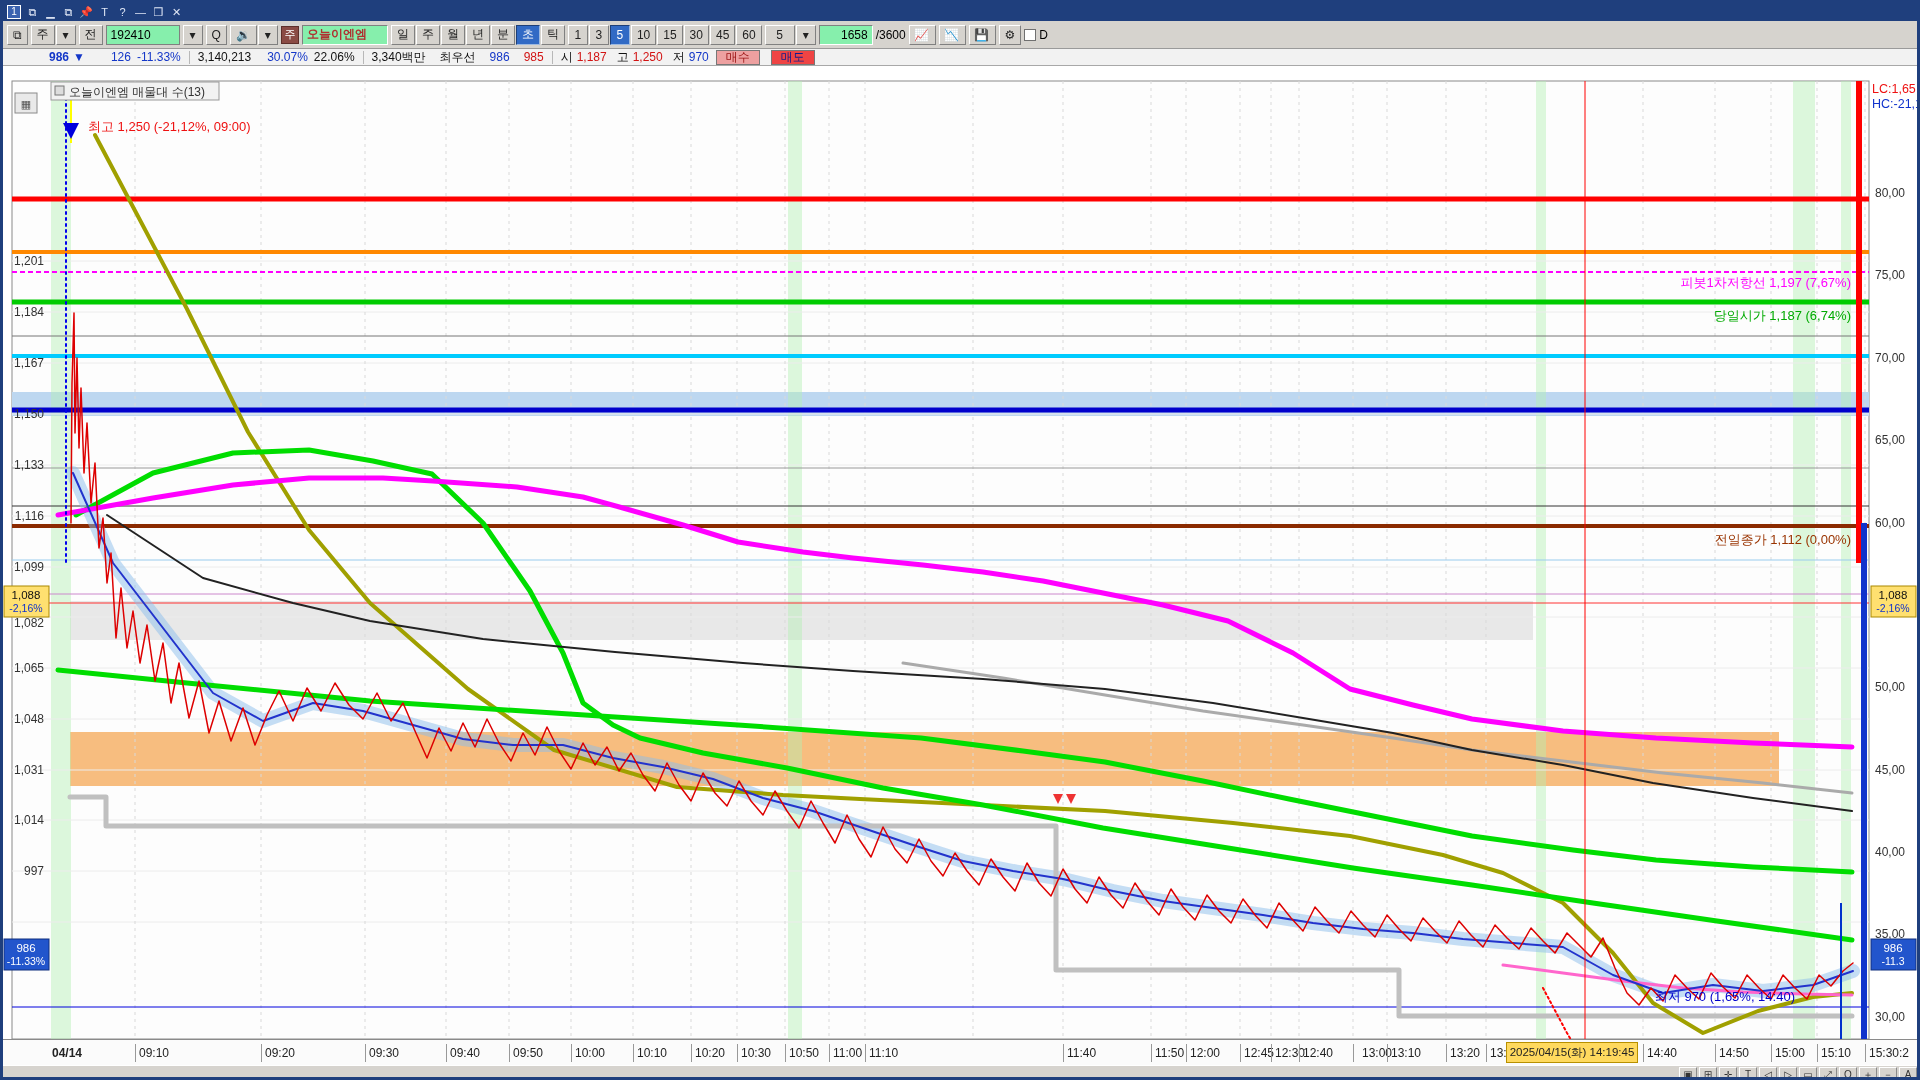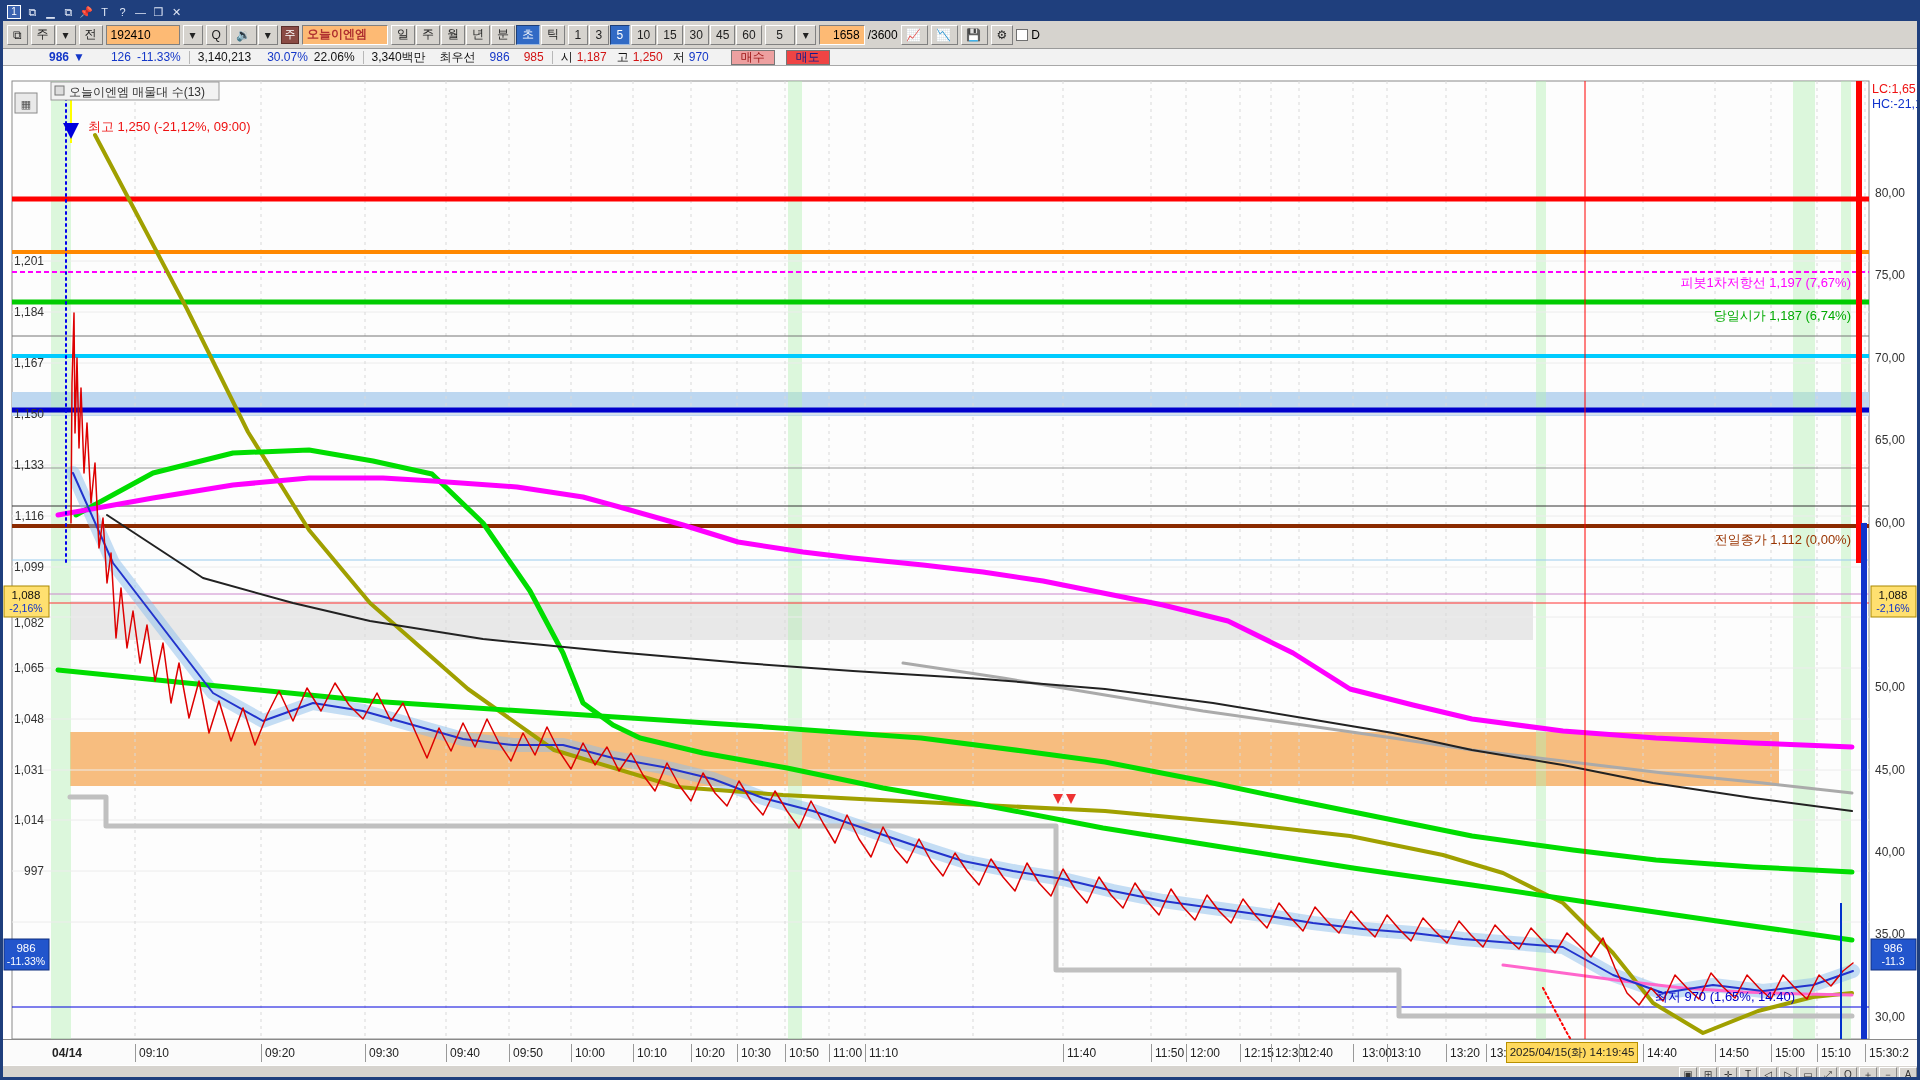--- a/index.html
+++ b/index.html
@@ -21,7 +21,7 @@
     font-size:12px;color:#222;}
   .btn3d.sel{background:#316ac5;color:#fff;border-top-color:#1d3f78;border-left-color:#1d3f78;
     border-bottom-color:#9db9e0;border-right-color:#9db9e0;}
-  .sunken{height:20px;background:#fdba74;border:1px solid #808080;border-bottom-color:#fff;border-right-color:#fff;
+  .sunken{height:20px;background:#86efac;border:1px solid #808080;border-bottom-color:#fff;border-right-color:#fff;
     display:inline-flex;align-items:center;padding:0 4px;font-size:12px;}
   .drop{width:16px;}
   .badge{width:18px;height:18px;background:#8a4b44;color:#fff;font-size:11px;display:inline-flex;

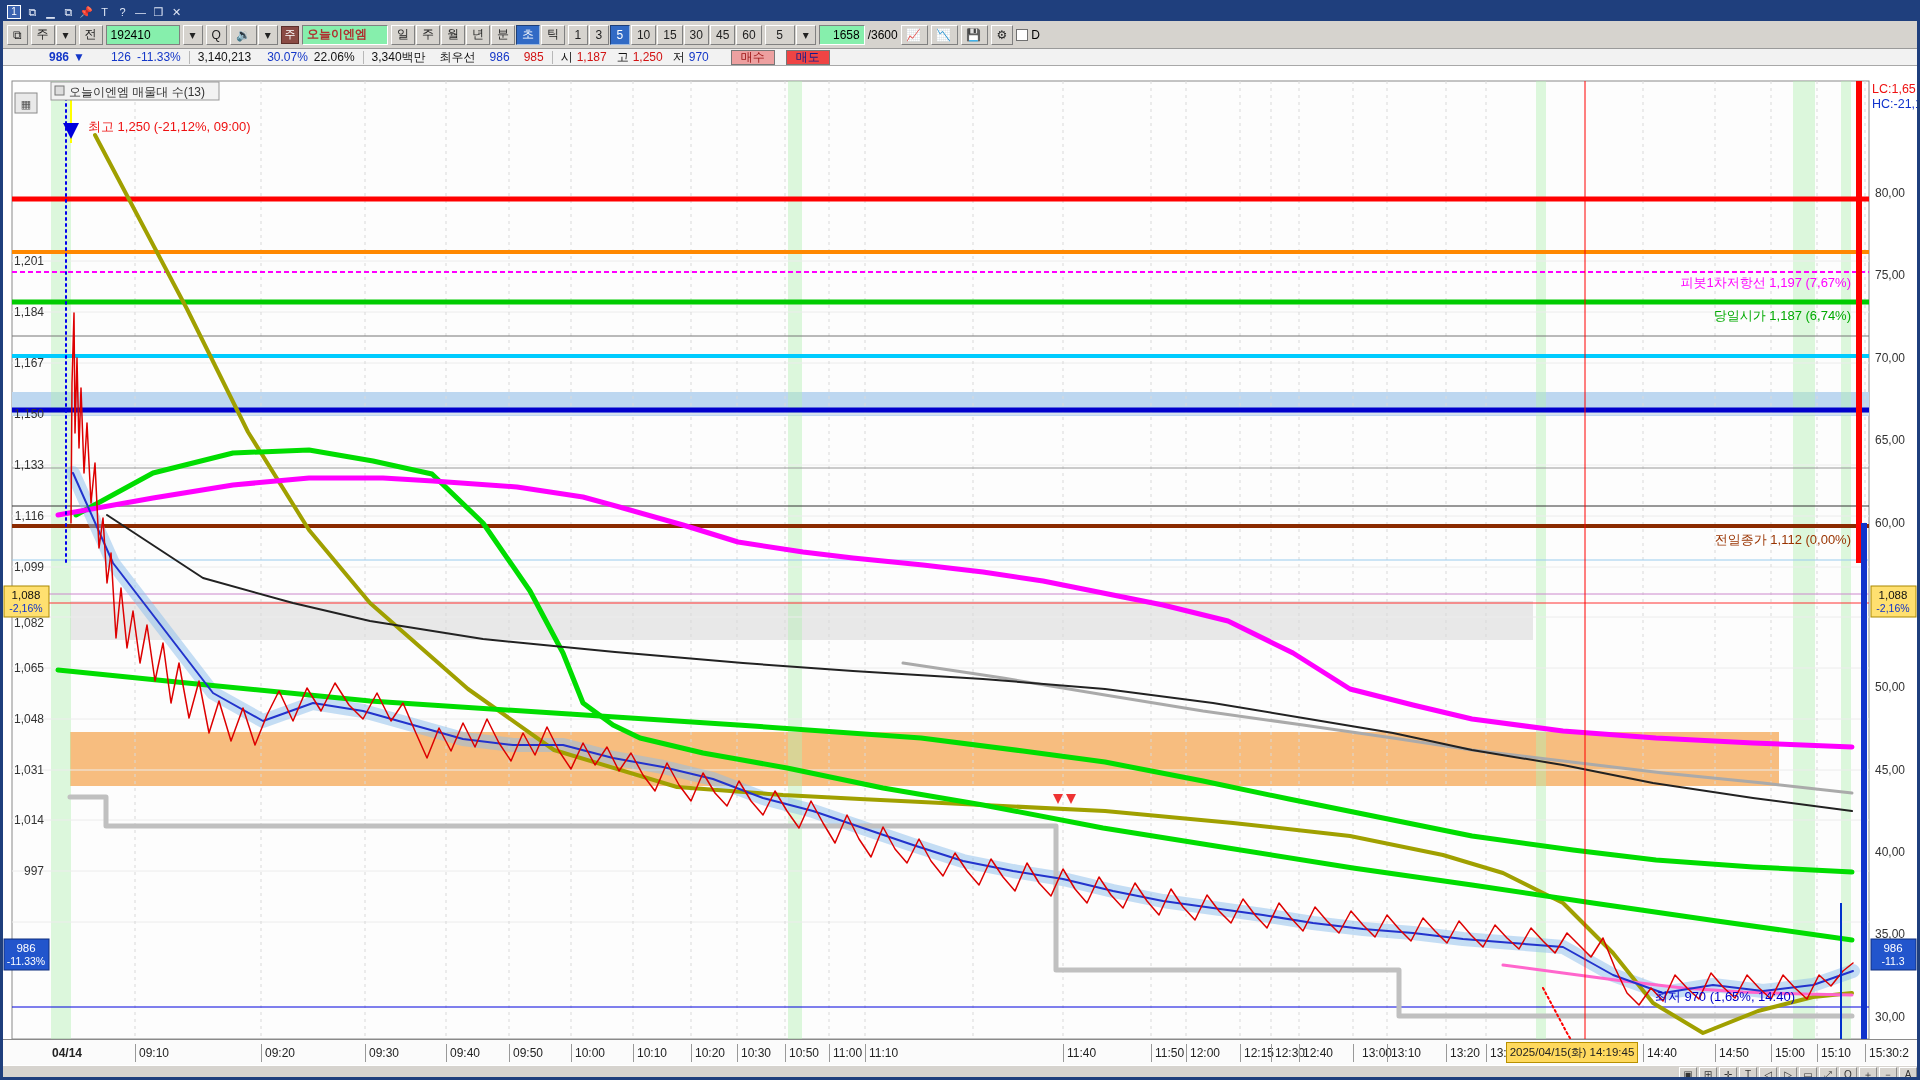--- a/index.html
+++ b/index.html
@@ -110,7 +110,7 @@
       <span class="btn3d" style="min-width:30px">5</span>
       <span class="btn3d drop">▾</span>
     </span>
-    <span class="sunken" style="width:46px;justify-content:flex-end">1658</span>
+    <span class="sunken" style="width:54px;justify-content:flex-end">1658</span>
     <span>/3600</span>
     <span class="btn3d">📈</span>
     <span class="btn3d">📉</span>

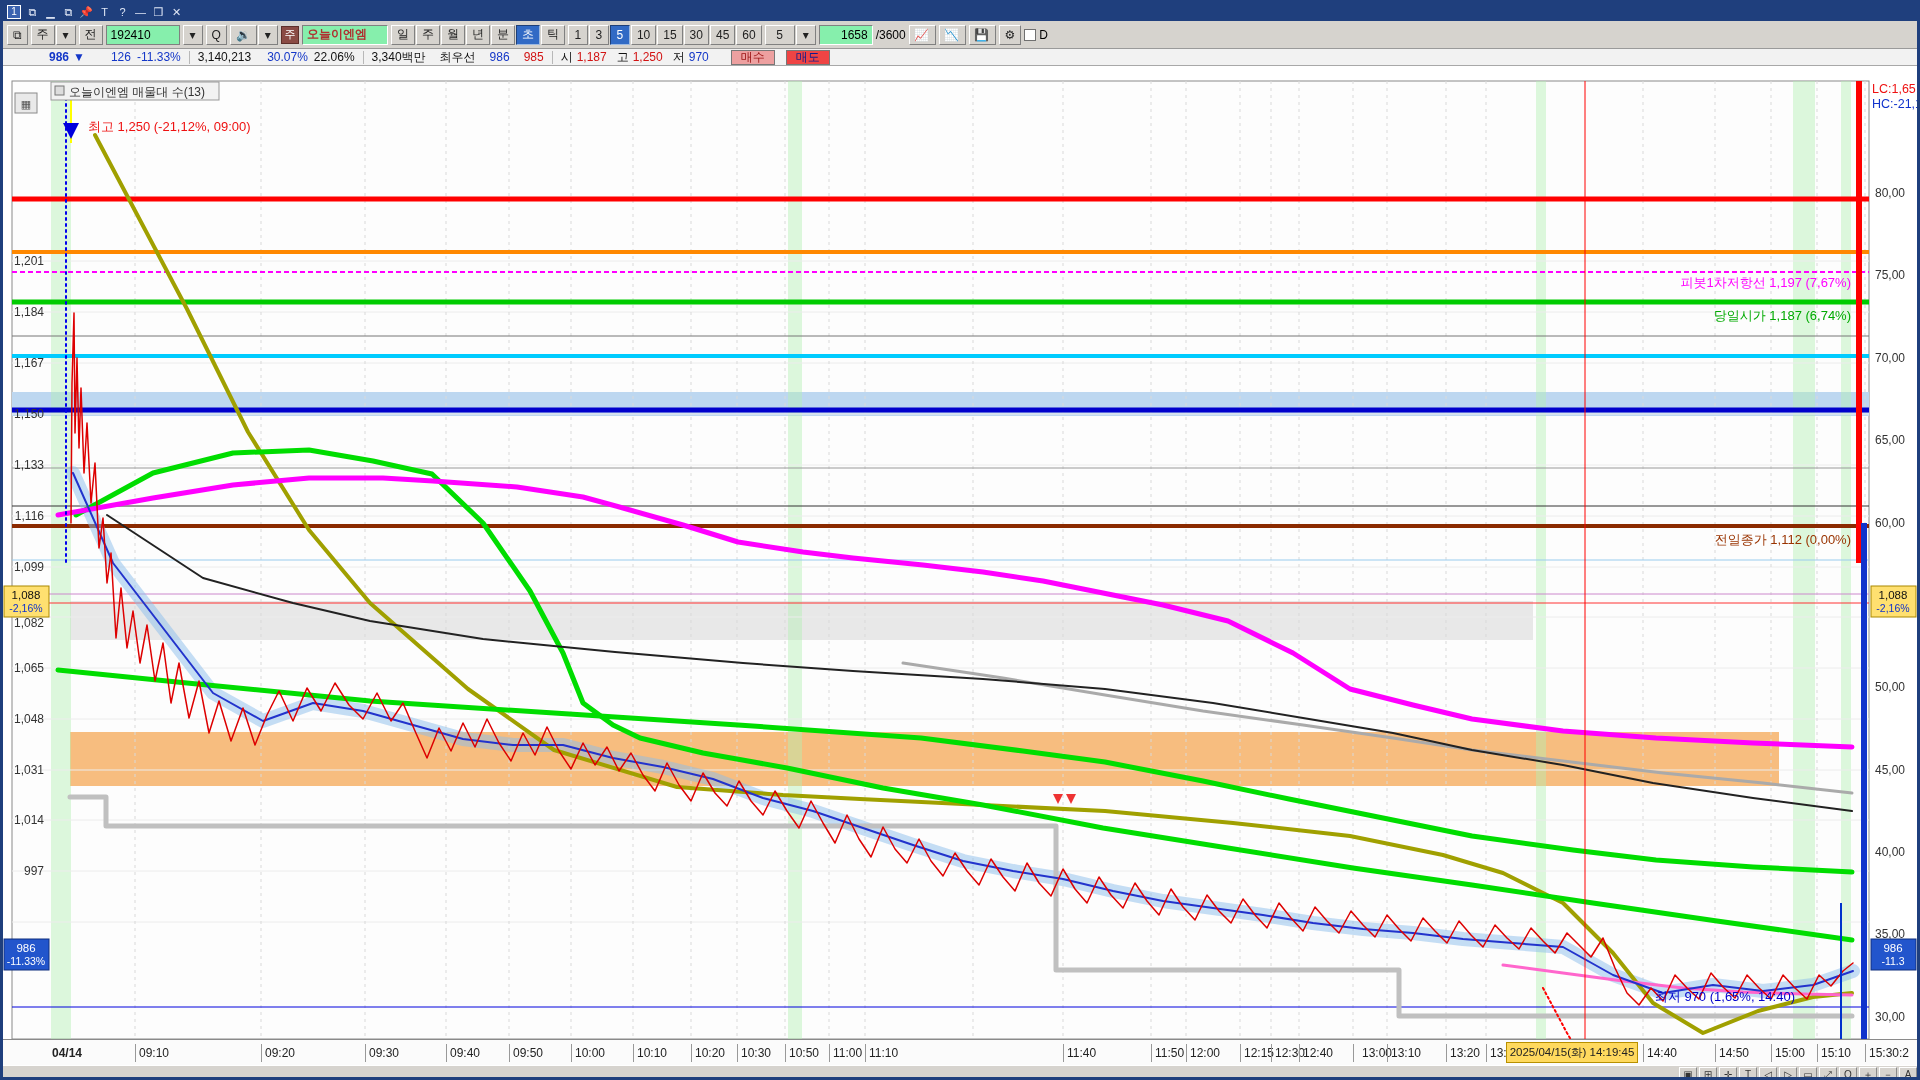--- a/index.html
+++ b/index.html
@@ -35,7 +35,7 @@
   #infobar .sep{width:1px;height:13px;background:#b8b8b8;margin:0 8px;}
   .tblue{color:#1437c8;} .tred{color:#d21414;} .tblk{color:#111;}
   .trade-btn{height:15px;padding:0 9px;font-size:12px;display:inline-flex;align-items:center;border:1px solid #777;}
-  #buyBtn{background:#eda0a0;color:#991111;margin-left:22px;}
+  #buyBtn{background:#eda0a0;color:#991111;margin-left:7px;}
   #sellBtn{background:#ef4444;color:#101d8c;margin-left:11px;}
   
   #chartwrap{position:absolute;left:0;top:63px;width:1920px;height:973px;background:#fff;}

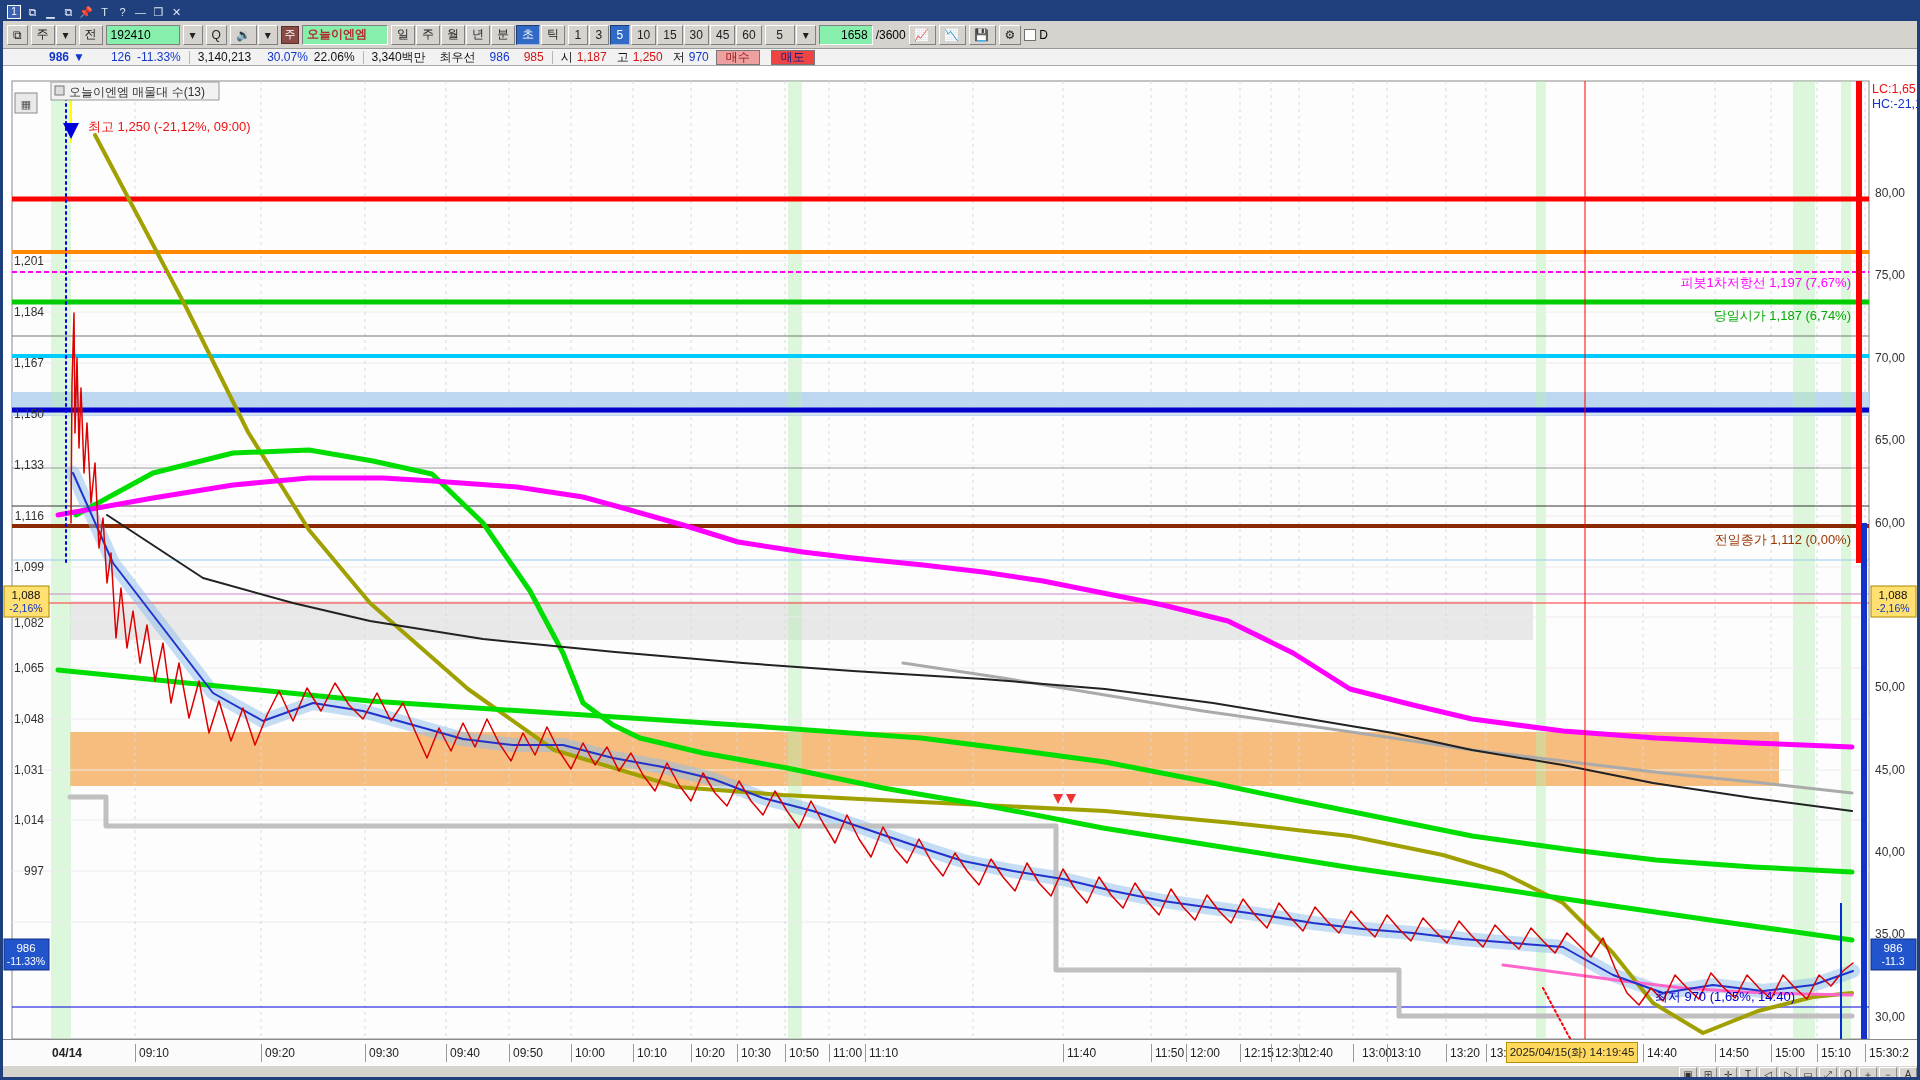--- a/index.html
+++ b/index.html
@@ -302,7 +302,7 @@
       <span class="tick" style="left: 1060px;">11:40</span>
       <span class="tick" style="left: 1148px;">11:50</span>
       <span class="tick" style="left: 1183px;">12:00</span>
-      <span class="tick" style="left: 1237px;">12:15</span>
+      <span class="tick" style="left: 1237px;">12:45</span>
       <span class="tick" style="left: 1268px;">12:30</span>
       <span class="tick" style="left: 1296px;">12:40</span>
       <span class="tick" style="left: 1350px; padding-left: 8px;">13:00</span>

